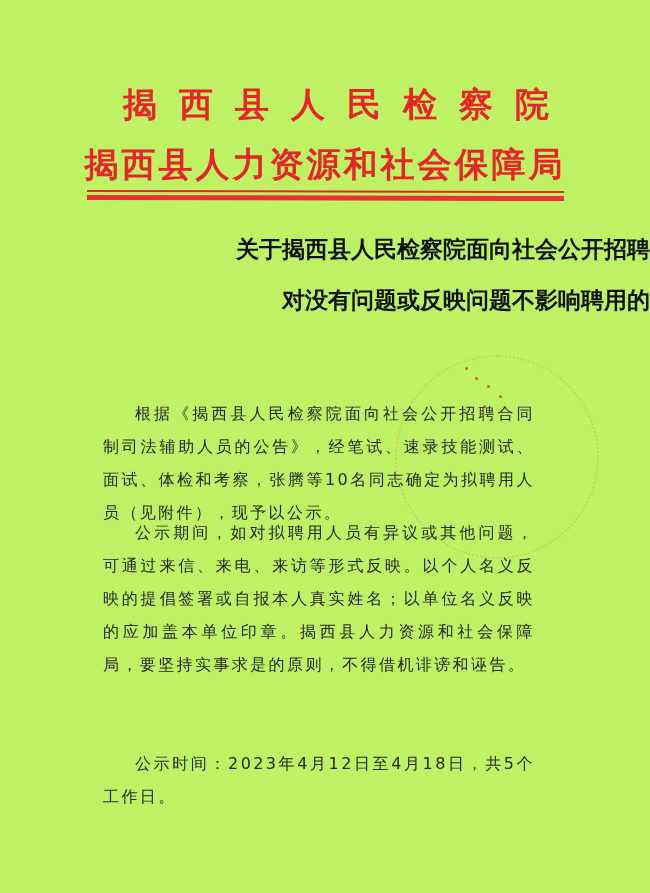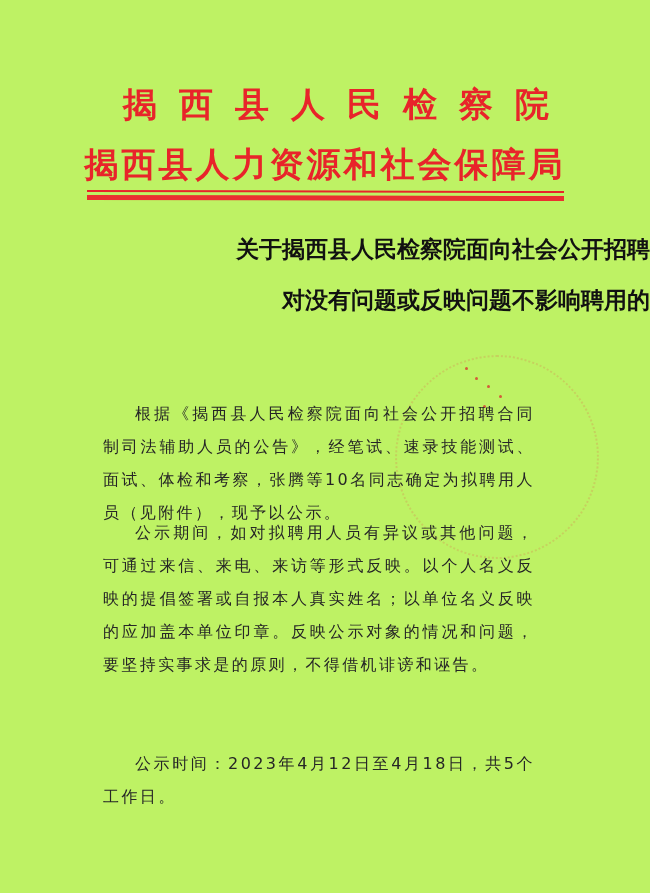--- a/index.html
+++ b/index.html
@@ -139,7 +139,7 @@
   </div>
 
   <div class="body-text" style="top:516px;">
-    <p class="para">公示期间，如对拟聘用人员有异议或其他问题，可通过来信、来电、来访等形式反映。以个人名义反映的提倡签署或自报本人真实姓名；以单位名义反映的应加盖本单位印章。反映公示对象的情况和问题，要坚持实事求是的原则，不得借机诽谤和诬告。</p>
+    <p class="para">公示期间，如对拟聘用人员有异议或其他问题，可通过来信、来电、来访等形式反映。以个人名义反映的提倡签署或自报本人真实姓名；以单位名义反映的应加盖本单位印章。揭西县人力资源和社会保障局，要坚持实事求是的原则，不得借机诽谤和诬告。</p>
   </div>
 
 

